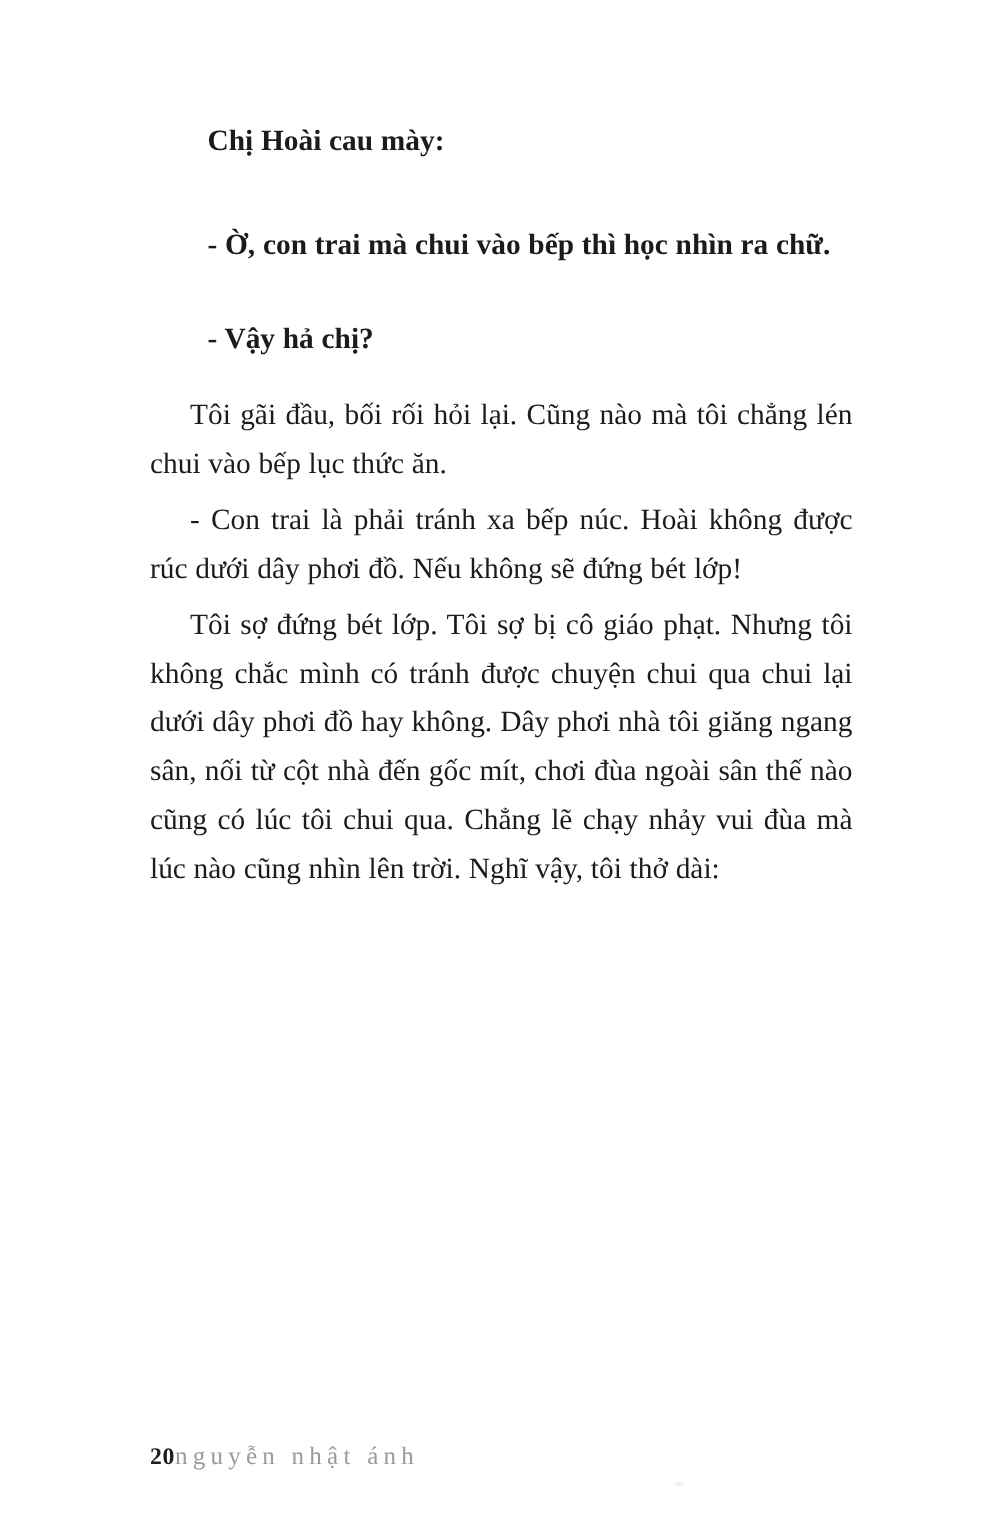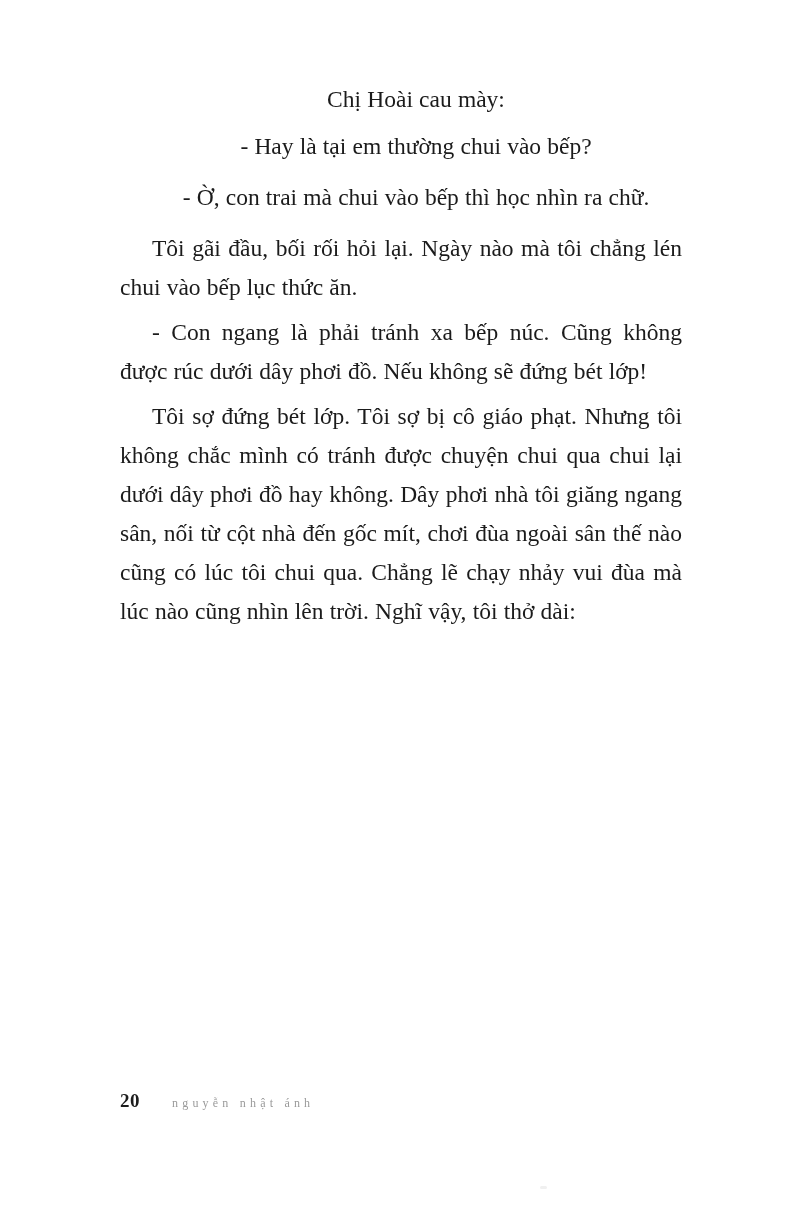--- a/index.html
+++ b/index.html
@@ -52,8 +52,9 @@
   
   .para.dialogue {
     text-indent: 30px;
-    text-align: center;
-    margin: 2px;
+    text-align: left;
+    margin: 16px;
+    font-weight: bold;
   }
 
   

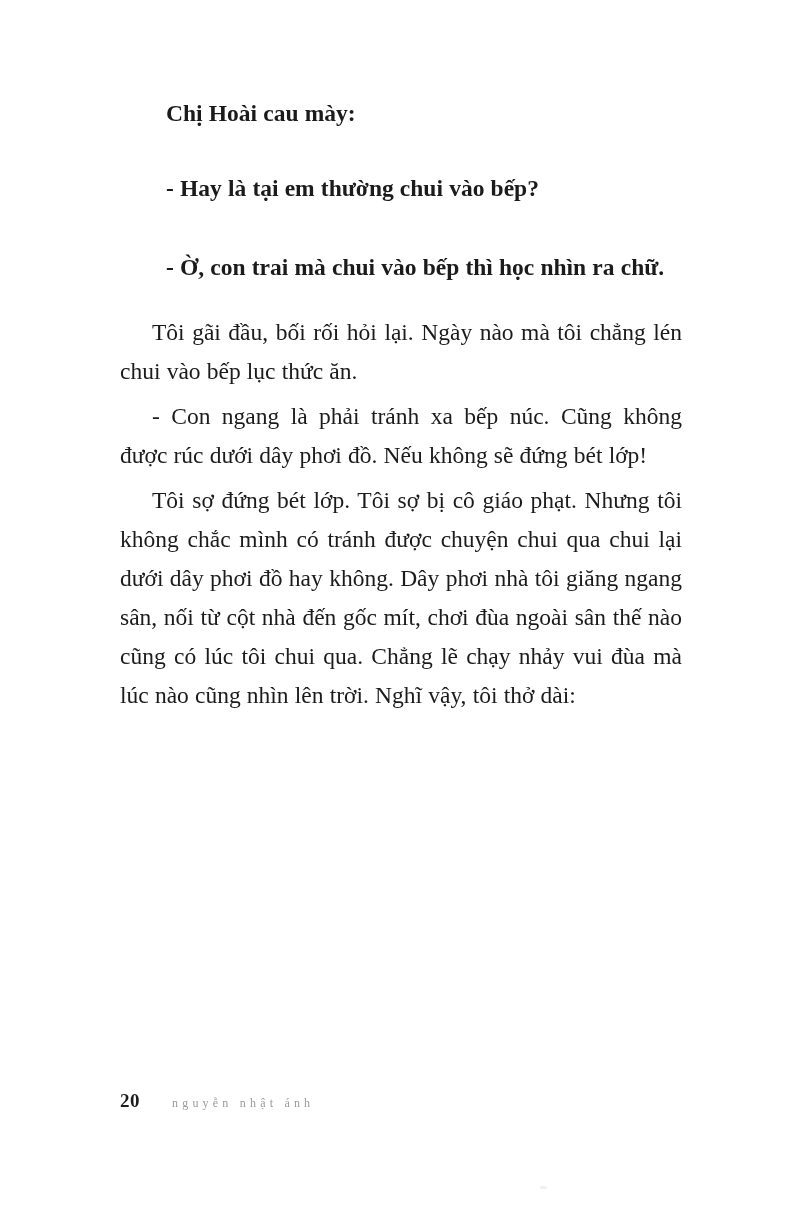--- a/index.html
+++ b/index.html
@@ -108,7 +108,6 @@
     <p class="para dialogue">Chị Hoài cau mày:</p>
     <div class="gap-dialogue"></div>
 
-    <p class="para dialogue">- Hay là tại em thường chui vào bếp?</p>
     <div class="gap-dialogue"></div>
 
     <div class="gap-dialogue"></div>

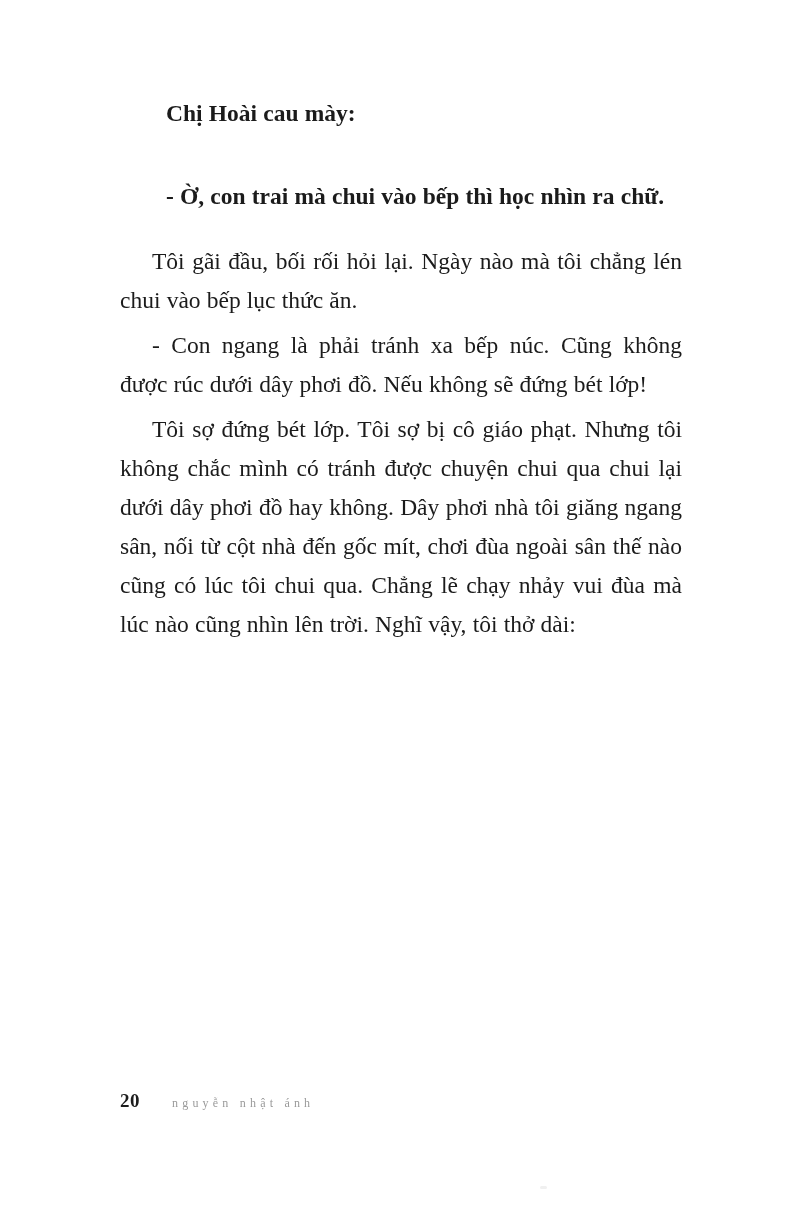--- a/index.html
+++ b/index.html
@@ -115,6 +115,7 @@
     <p class="para dialogue">- Ờ, con trai mà chui vào bếp thì học nhìn ra chữ.</p>
     <div class="gap-dialogue"></div>
 
+    <p class="para dialogue">- Vậy hả chị?</p>
     <div class="gap-para"></div>
 
     <p class="para indent">Tôi gãi đầu, bối rối hỏi lại. Ngày nào mà tôi chẳng lén chui vào bếp lục thức ăn.</p>

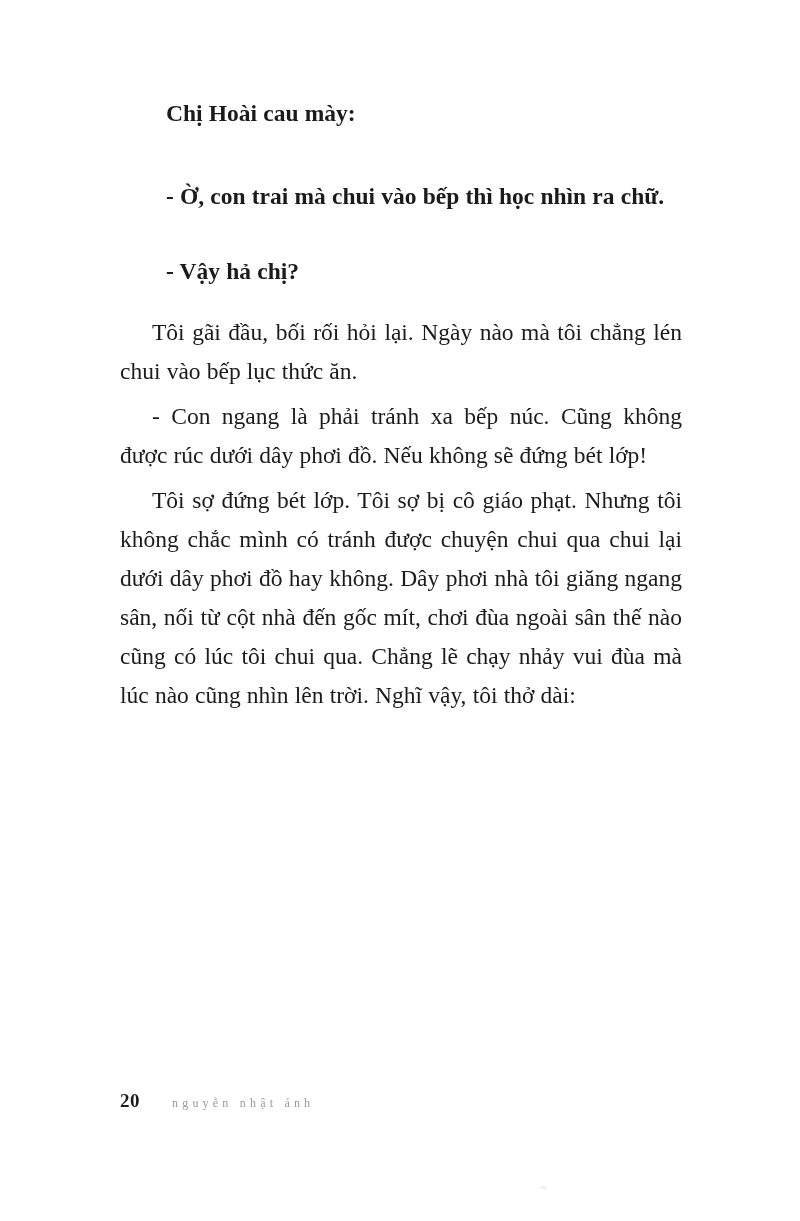--- a/index.html
+++ b/index.html
@@ -118,7 +118,7 @@
     <p class="para dialogue">- Vậy hả chị?</p>
     <div class="gap-para"></div>
 
-    <p class="para indent">Tôi gãi đầu, bối rối hỏi lại. Ngày nào mà tôi chẳng lén chui vào bếp lục thức ăn.</p>
+    <p class="para indent">Tôi gãi đầu, bối rối hỏi lại. Cũng nào mà tôi chẳng lén chui vào bếp lục thức ăn.</p>
     <div class="gap-para"></div>
 
     <p class="para indent">- Con ngang là phải tránh xa bếp núc. Cũng không được rúc dưới dây phơi đồ. Nếu không sẽ đứng bét lớp!</p>

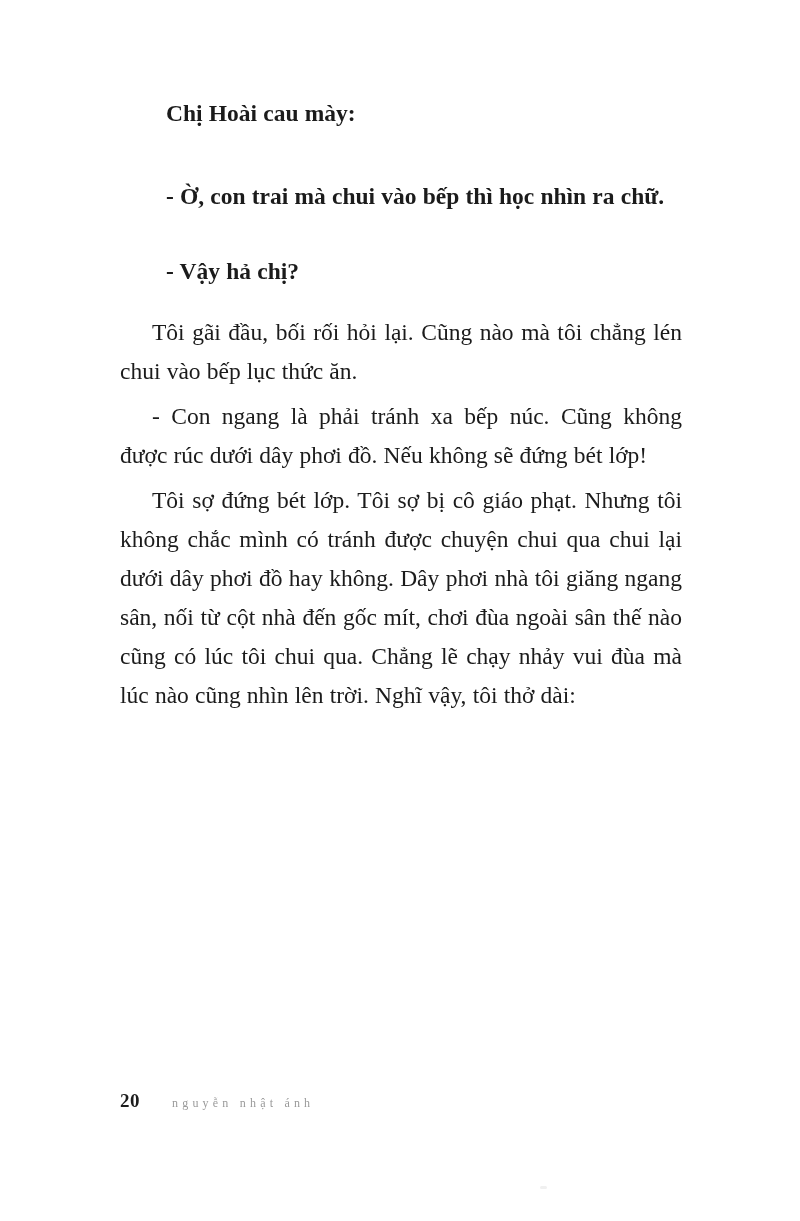--- a/index.html
+++ b/index.html
@@ -121,7 +121,7 @@
     <p class="para indent">Tôi gãi đầu, bối rối hỏi lại. Cũng nào mà tôi chẳng lén chui vào bếp lục thức ăn.</p>
     <div class="gap-para"></div>
 
-    <p class="para indent">- Con ngang là phải tránh xa bếp núc. Cũng không được rúc dưới dây phơi đồ. Nếu không sẽ đứng bét lớp!</p>
+    <p class="para indent">- Con trai là phải tránh xa bếp núc. Hoài không được rúc dưới dây phơi đồ. Nếu không sẽ đứng bét lớp!</p>
     <div class="gap-para"></div>
 
     <p class="para indent">Tôi sợ đứng bét lớp. Tôi sợ bị cô giáo phạt. Nhưng tôi không chắc mình có tránh được chuyện chui qua chui lại dưới dây phơi đồ hay không. Dây phơi nhà tôi giăng ngang sân, nối từ cột nhà đến gốc mít, chơi đùa ngoài sân thế nào cũng có lúc tôi chui qua. Chẳng lẽ chạy nhảy vui đùa mà lúc nào cũng nhìn lên trời. Nghĩ vậy, tôi thở dài:</p>

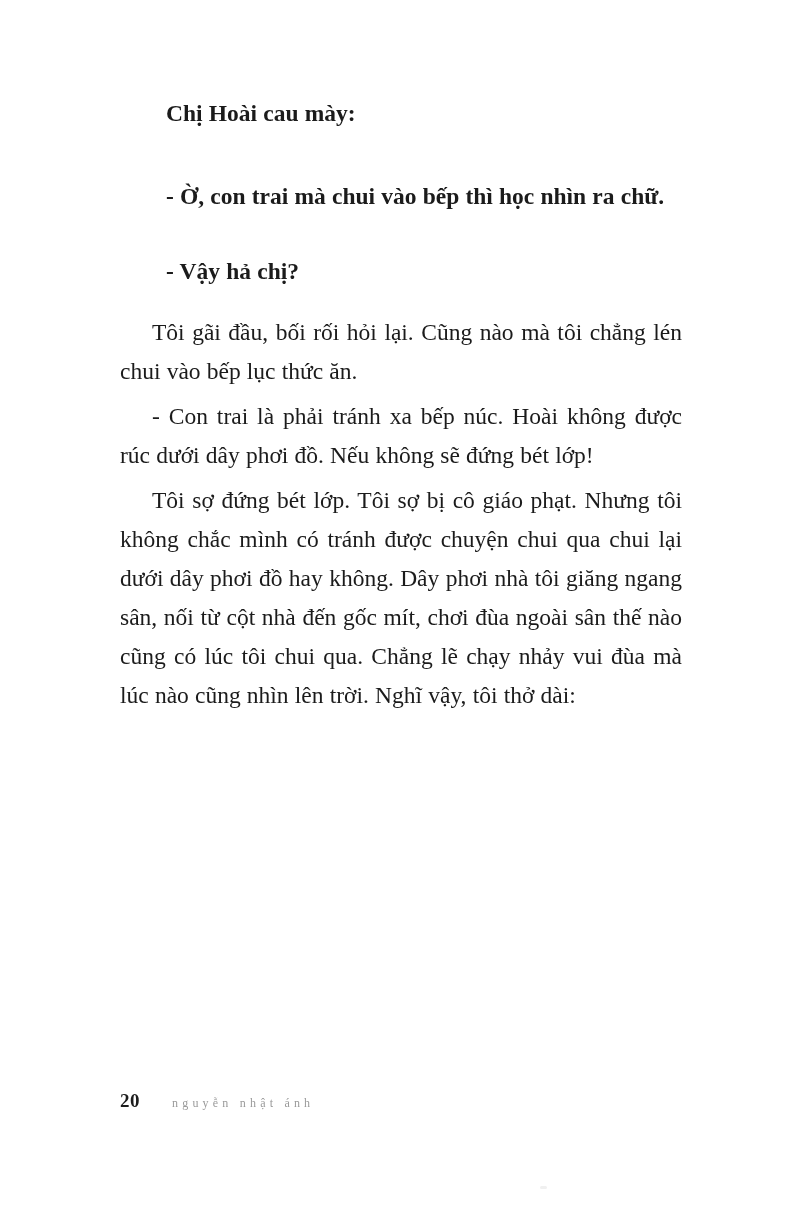--- a/index.html
+++ b/index.html
@@ -66,10 +66,9 @@
   .footer {
     position: absolute;
     left: 120px;
-    top: 1090px;
+    top: 1154px;
     display: flex;
     align-items: baseline;
-    gap: 14px;
   }
   .folio {
     font-size: 19px;

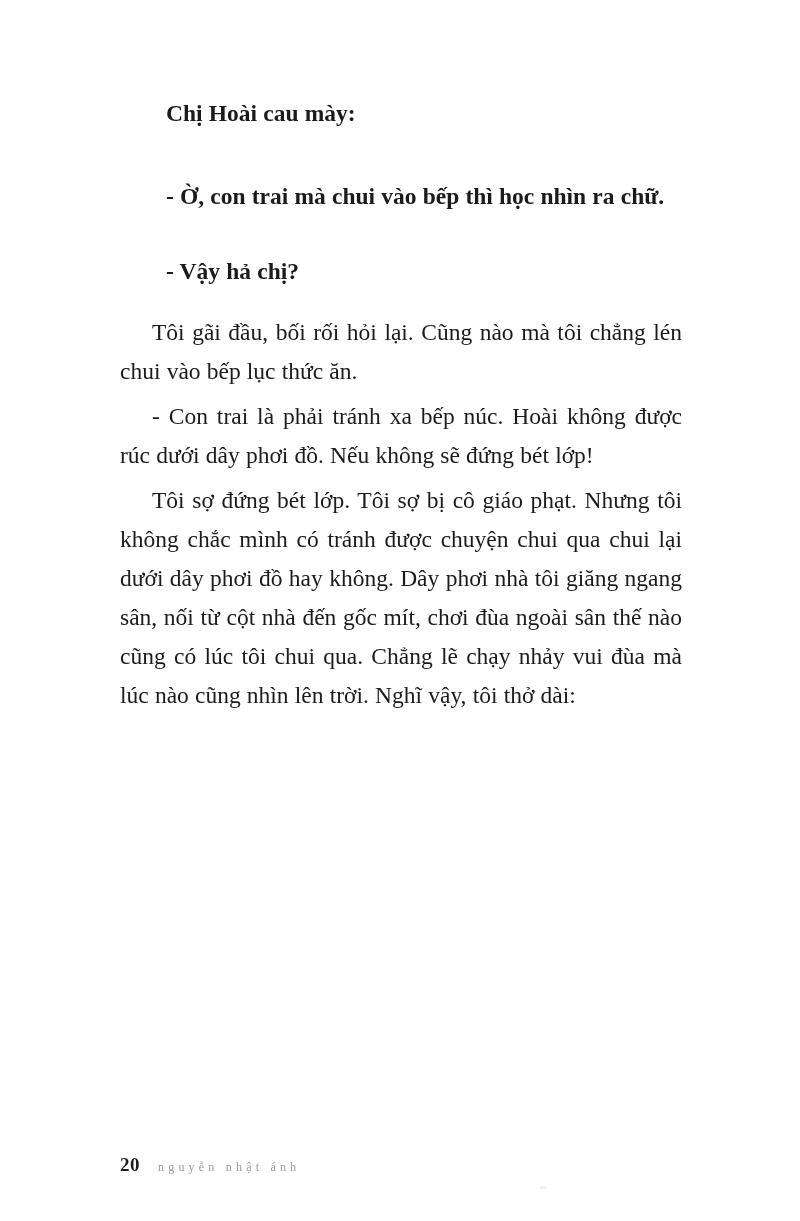--- a/index.html
+++ b/index.html
@@ -78,12 +78,11 @@
     font-family: "Liberation Serif", "DejaVu Serif", serif;
   }
   .running-author {
-    font-size: 12px;
+    font-size: 20px;
     color: #9a9a9a;
     letter-spacing: 4.2px;
     font-family: "Liberation Serif", "DejaVu Serif", serif;
     font-weight: normal;
-    margin-left: 18px;
   }
 
   

